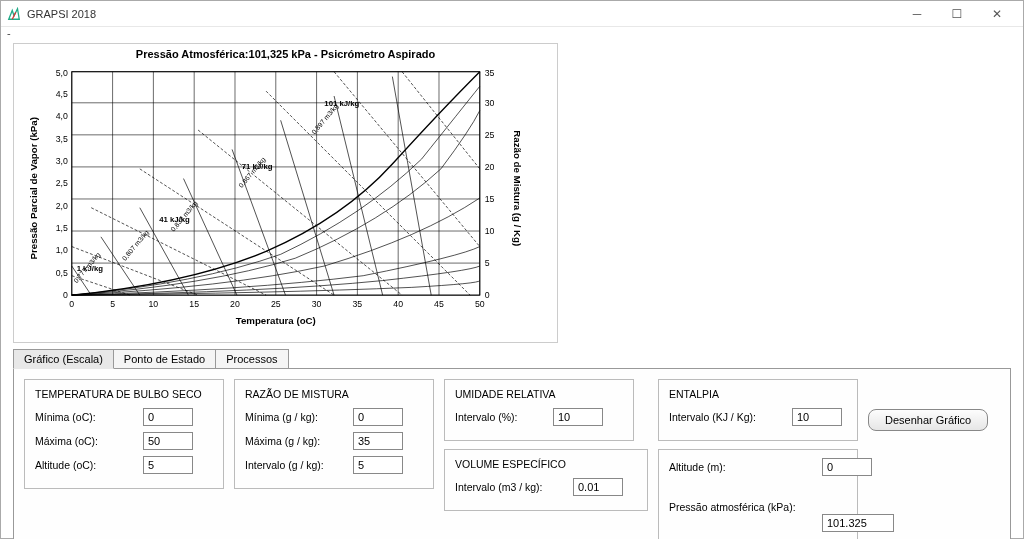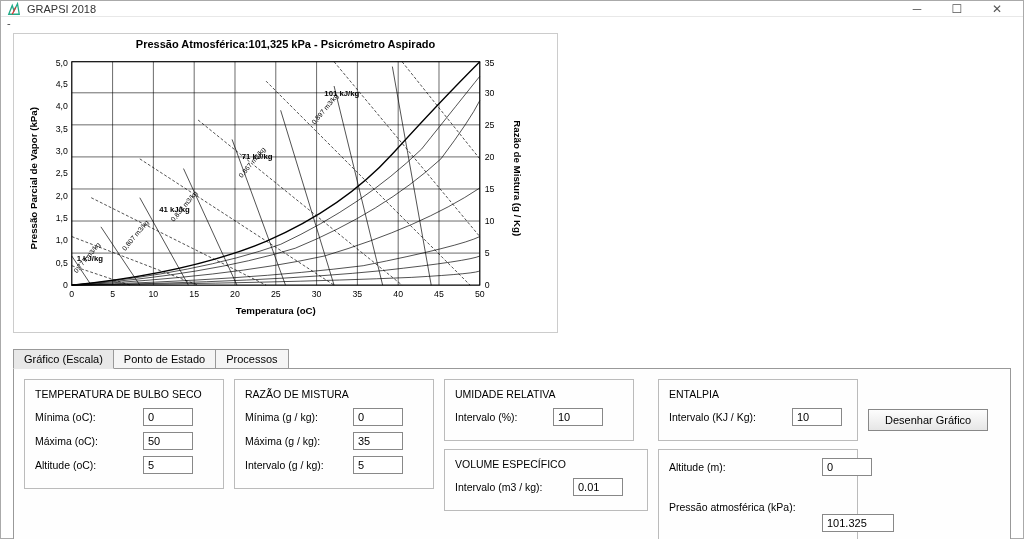--- a/index.html
+++ b/index.html
@@ -20,7 +20,7 @@
   flex-direction: column;
 }
 .titlebar {
-  height: 16px;
+  height: 26px;
   background: #fff;
   display: flex;
   align-items: center;

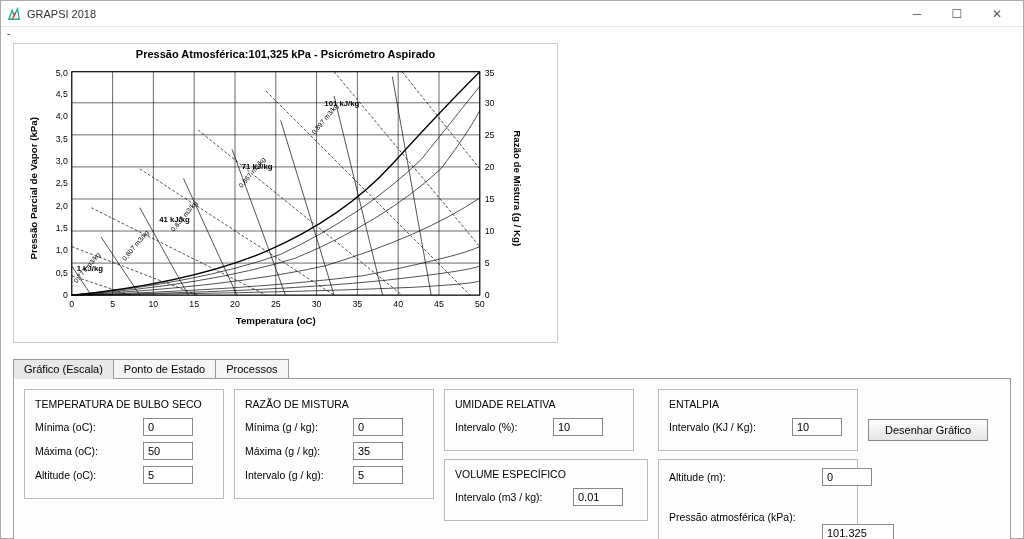--- a/index.html
+++ b/index.html
@@ -78,7 +78,7 @@
 
 .tabs {
   display: flex;
-  margin-top: 16px;
+  margin-top: 6px;
 }
 .tab {
   padding: 3px 10px;

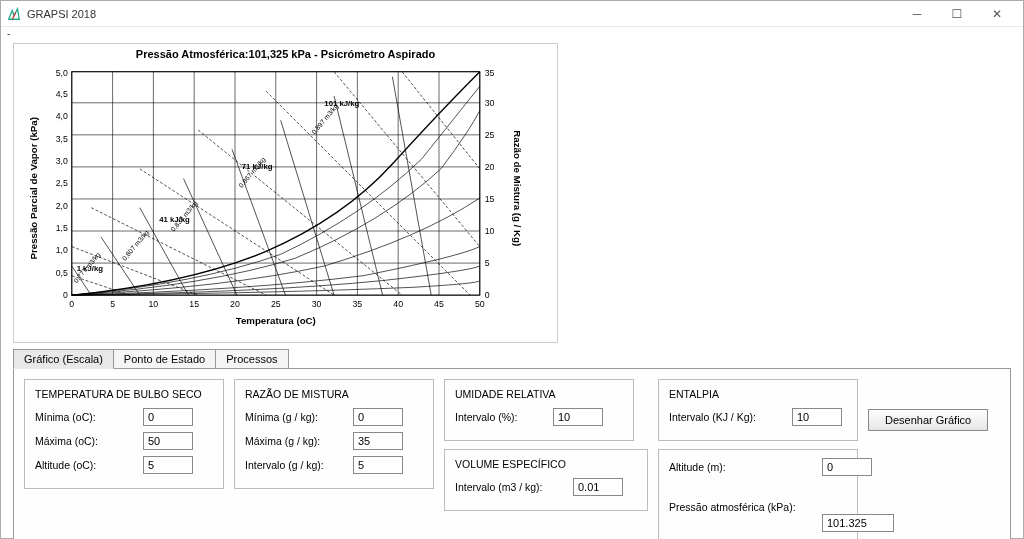--- a/index.html
+++ b/index.html
@@ -142,7 +142,7 @@
   background: linear-gradient(#fdfdfd, #e6e6e6);
   padding: 4px 16px;
   font-size: 11px;
-  border-radius: 0;
+  border-radius: 8px;
   cursor: pointer;
   min-width: 100px;
   text-align: center;

